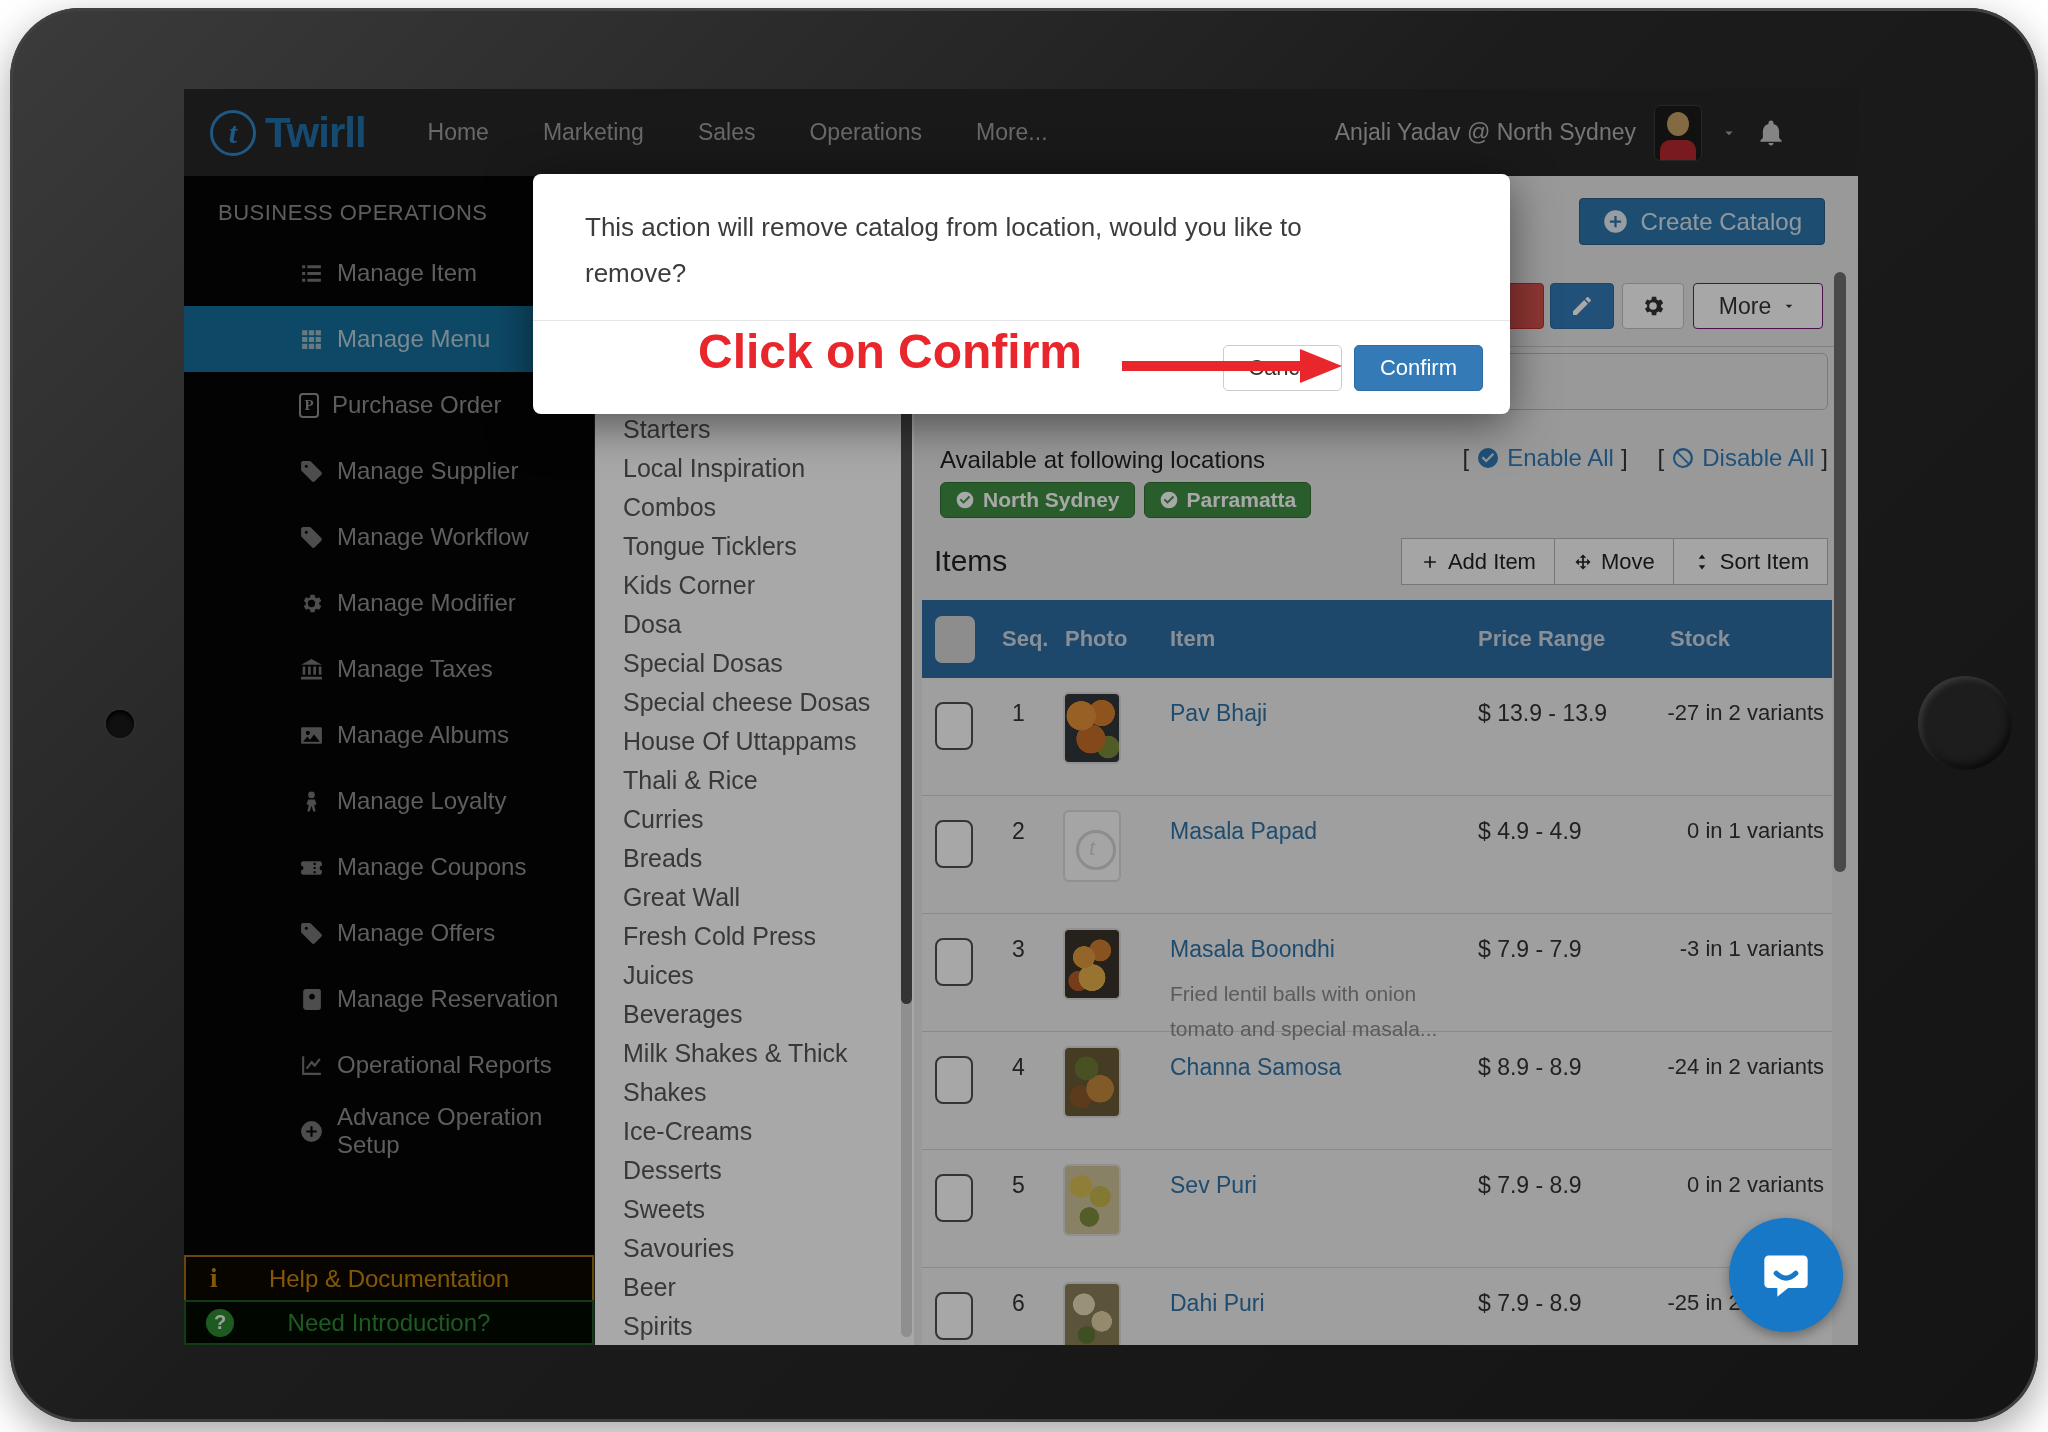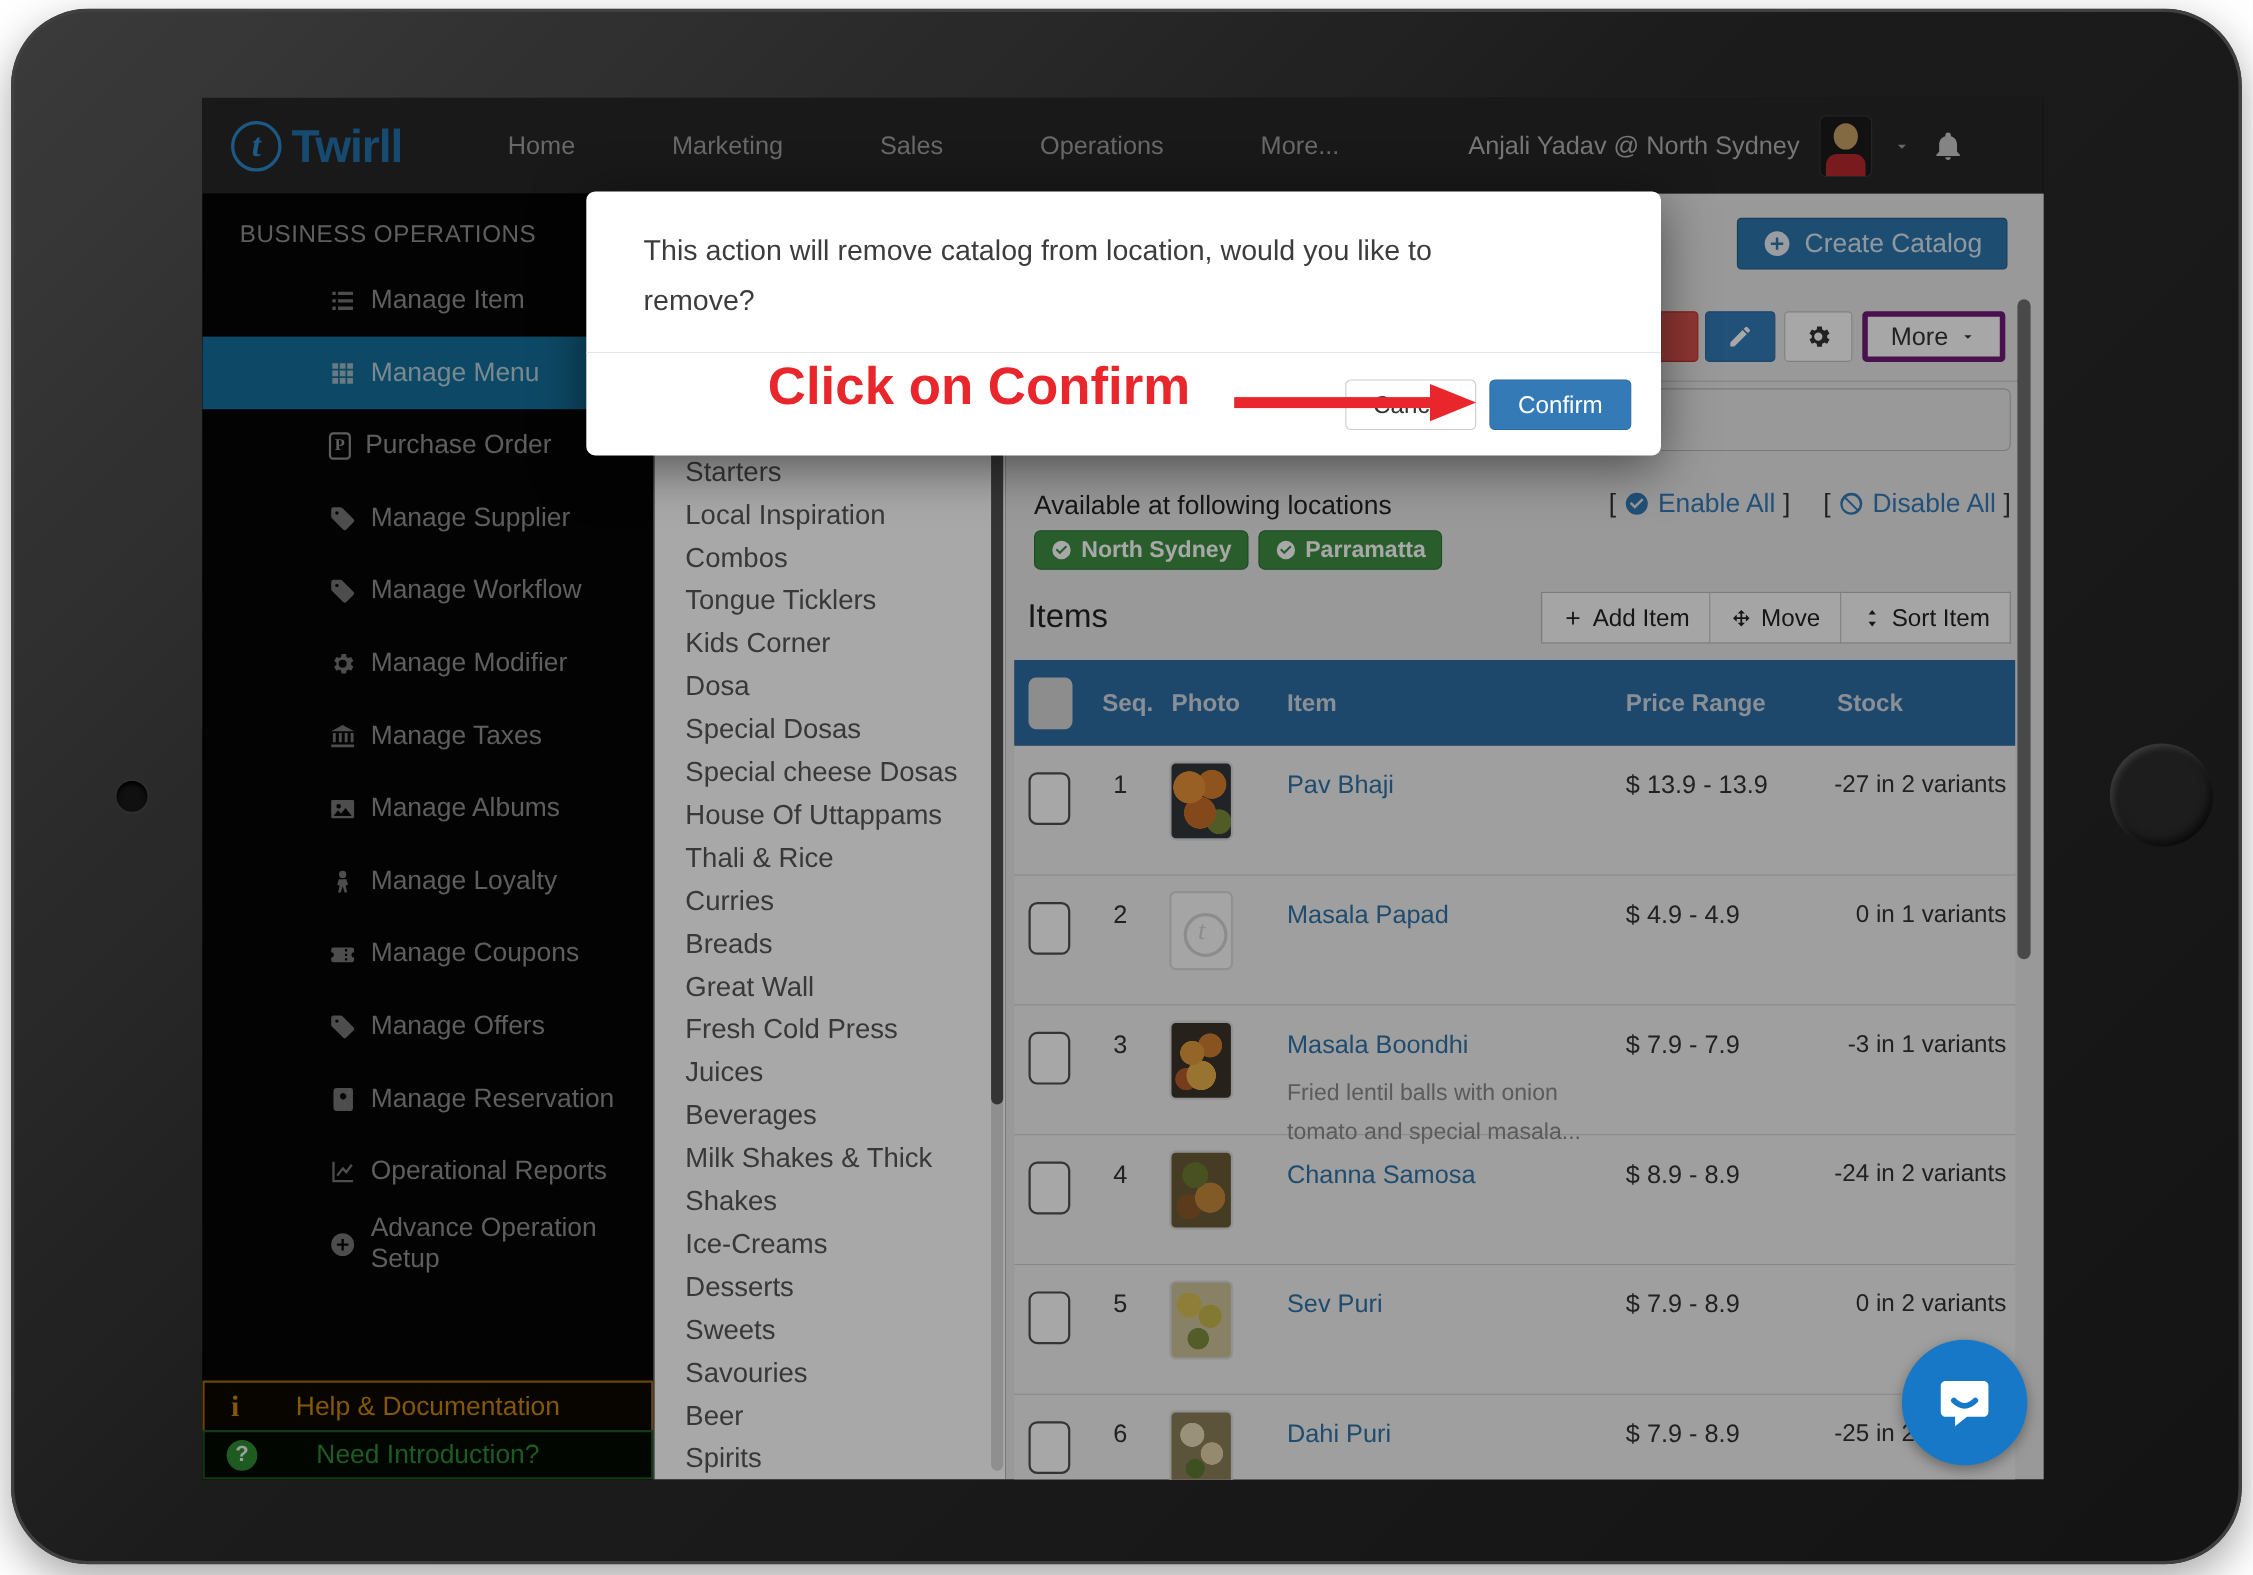--- a/index.html
+++ b/index.html
@@ -26,7 +26,7 @@
   .logo-t{font-family:"Liberation Serif",serif;font-style:italic;font-weight:bold;font-size:30px;color:#2e86c8;line-height:1;}
   .logo-text{font-size:42px;font-weight:bold;color:#2471ab;letter-spacing:-1px;}
   .nb-links{display:flex;gap:54px;margin-left:62px;}
-  .nb-link{font-size:23px;color:#9f9f9f;margin-left:34px;}
+  .nb-link{font-size:23px;color:#9f9f9f;}
   .nb-right{margin-left:auto;margin-right:72px;display:flex;align-items:center;gap:18px;}
   .nb-user{font-size:23px;color:#b3b3b3;}
   .avatar{width:46px;height:54px;border-radius:6px;background:#1b1b1b;position:relative;overflow:hidden;border:1px solid #3a3a3a;}

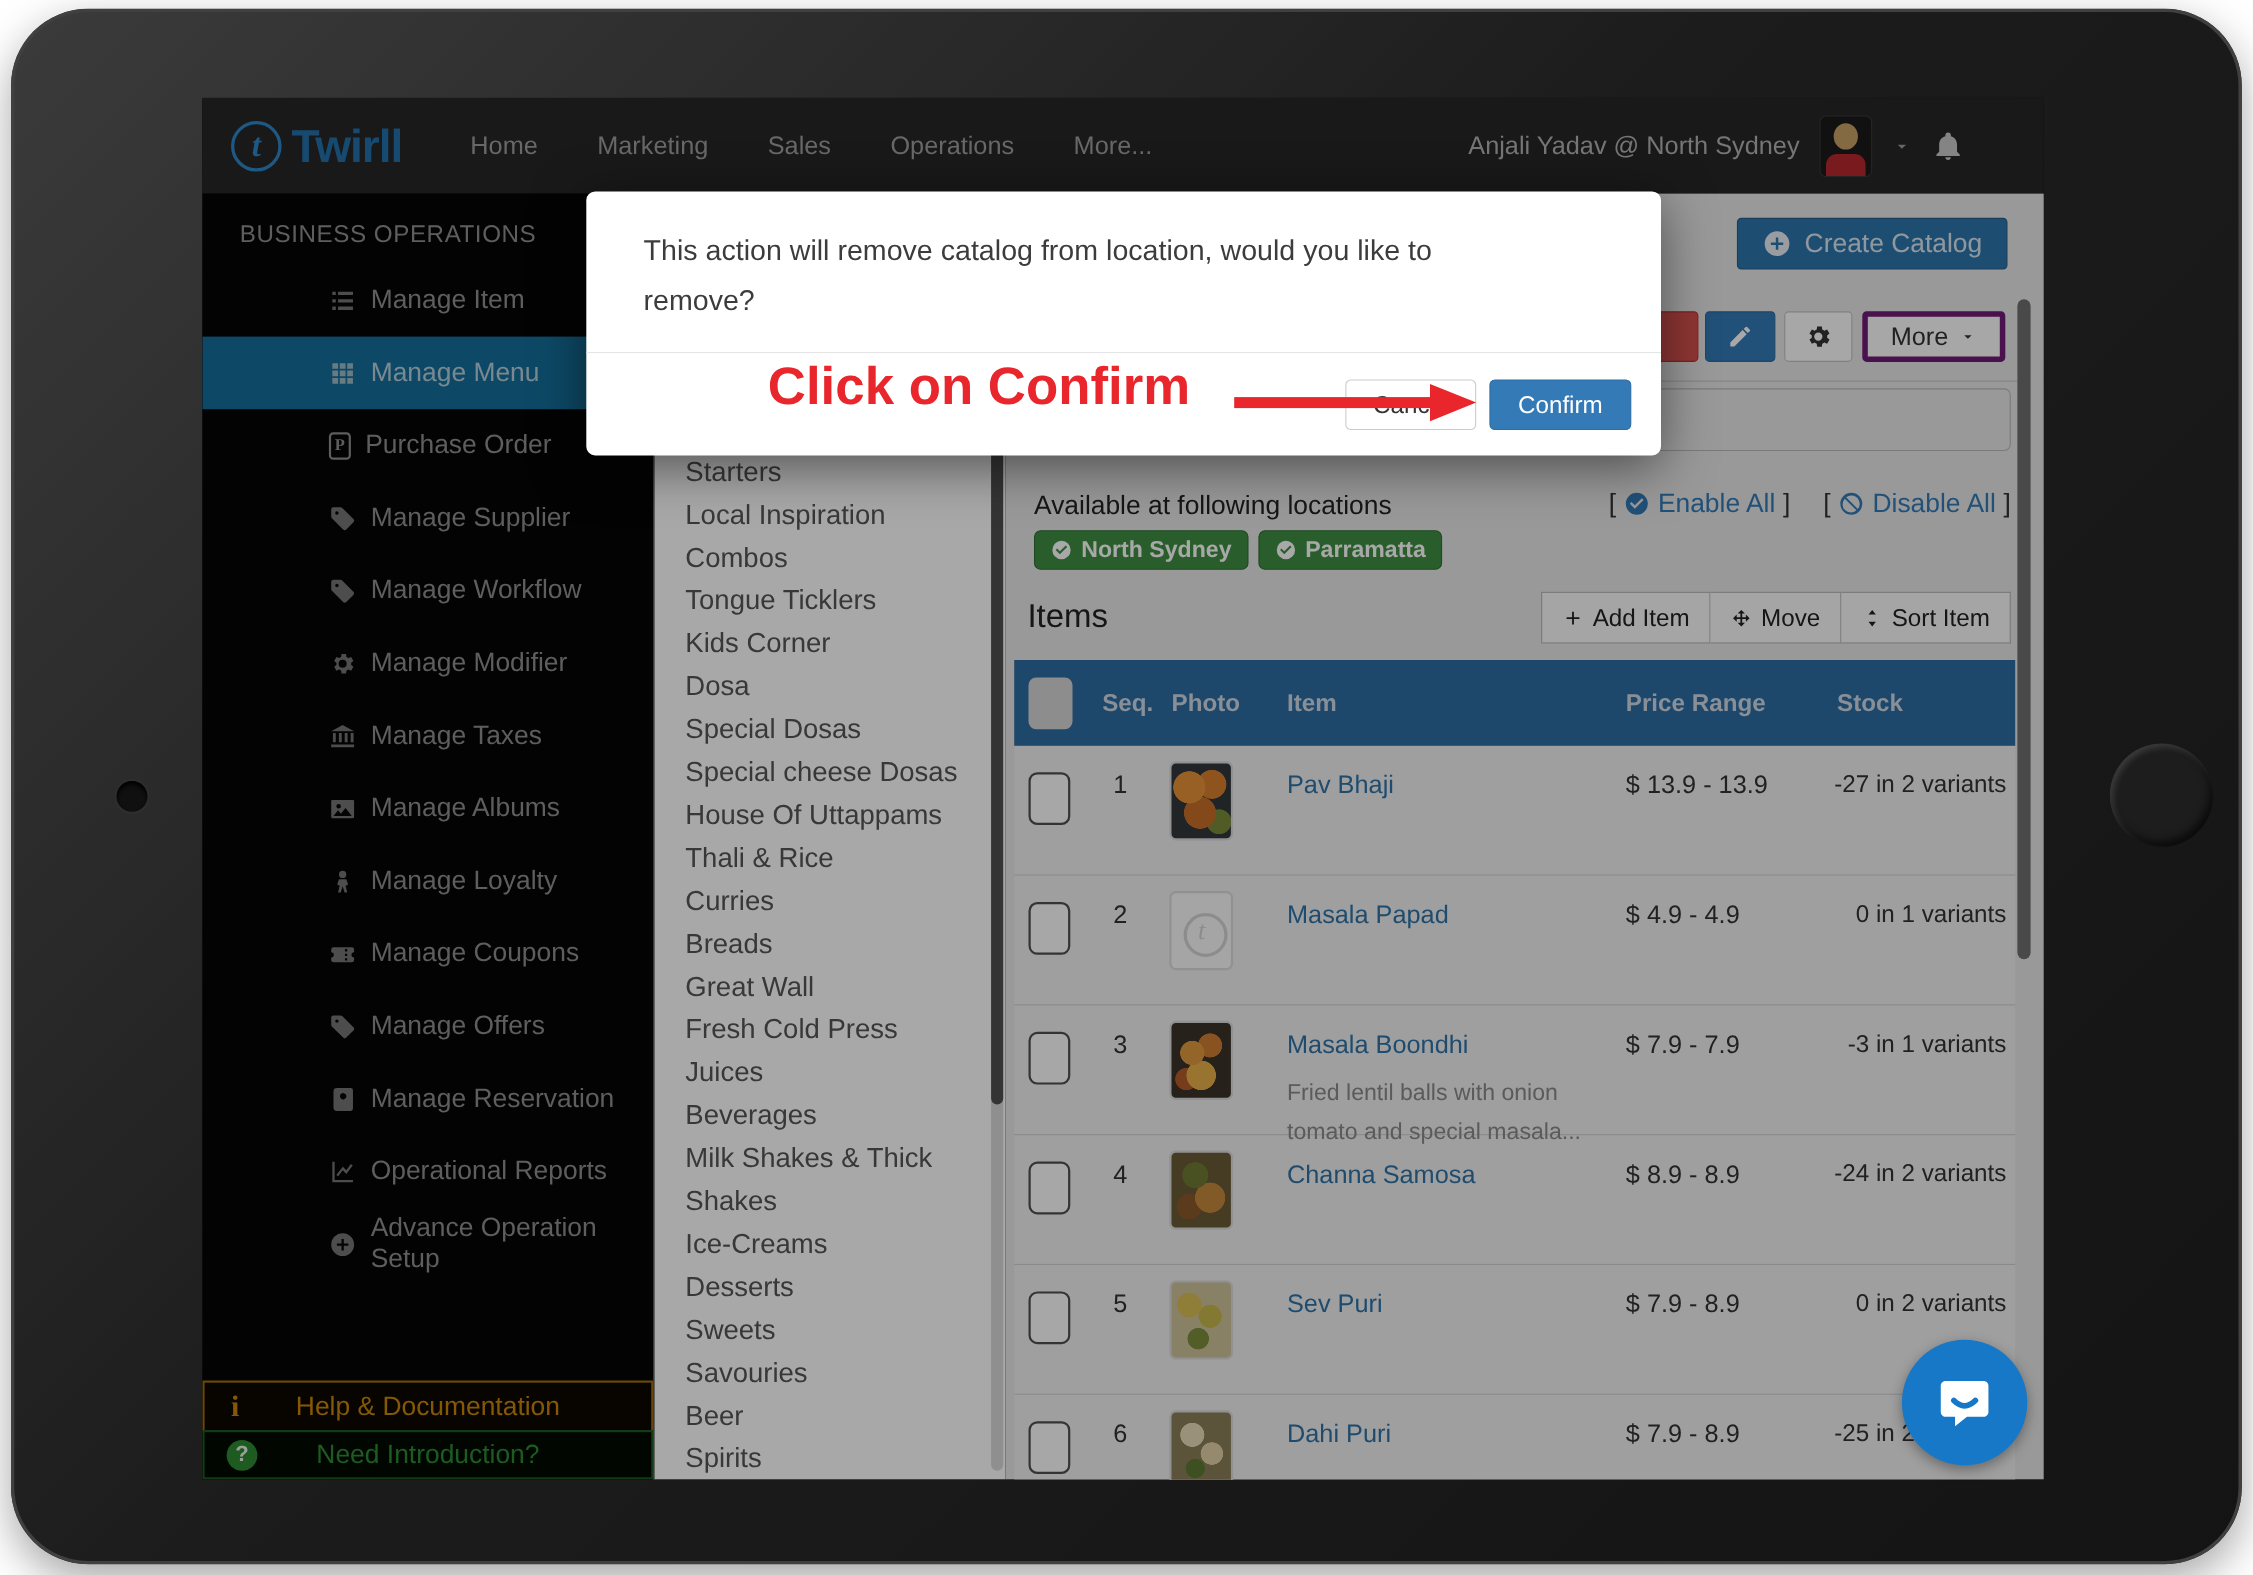--- a/index.html
+++ b/index.html
@@ -70,7 +70,7 @@
   .btn-pencil svg{width:24px;height:24px;}
   .btn-gear{left:708px;width:62px;background:#fdfdfd;border:1px solid #c3c3c3;color:#333;}
   .btn-gear svg{width:26px;height:26px;}
-  .btn-more{left:779px;width:130px;background:#fdfdfd;border:5px solid #701a75;color:#333;font-size:23px;gap:10px;}
+  .btn-more{left:779px;width:130px;background:#fdfdfd;border:1px solid #701a75;color:#333;font-size:23px;gap:10px;}
   .btn-more svg{width:16px;height:16px;}
   .filterbox{position:absolute;left:26px;right:30px;top:177px;height:55px;border:1px solid #b9b9b9;border-radius:6px;}
   .loc-title{position:absolute;left:26px;top:270px;font-size:24px;color:#222;}

